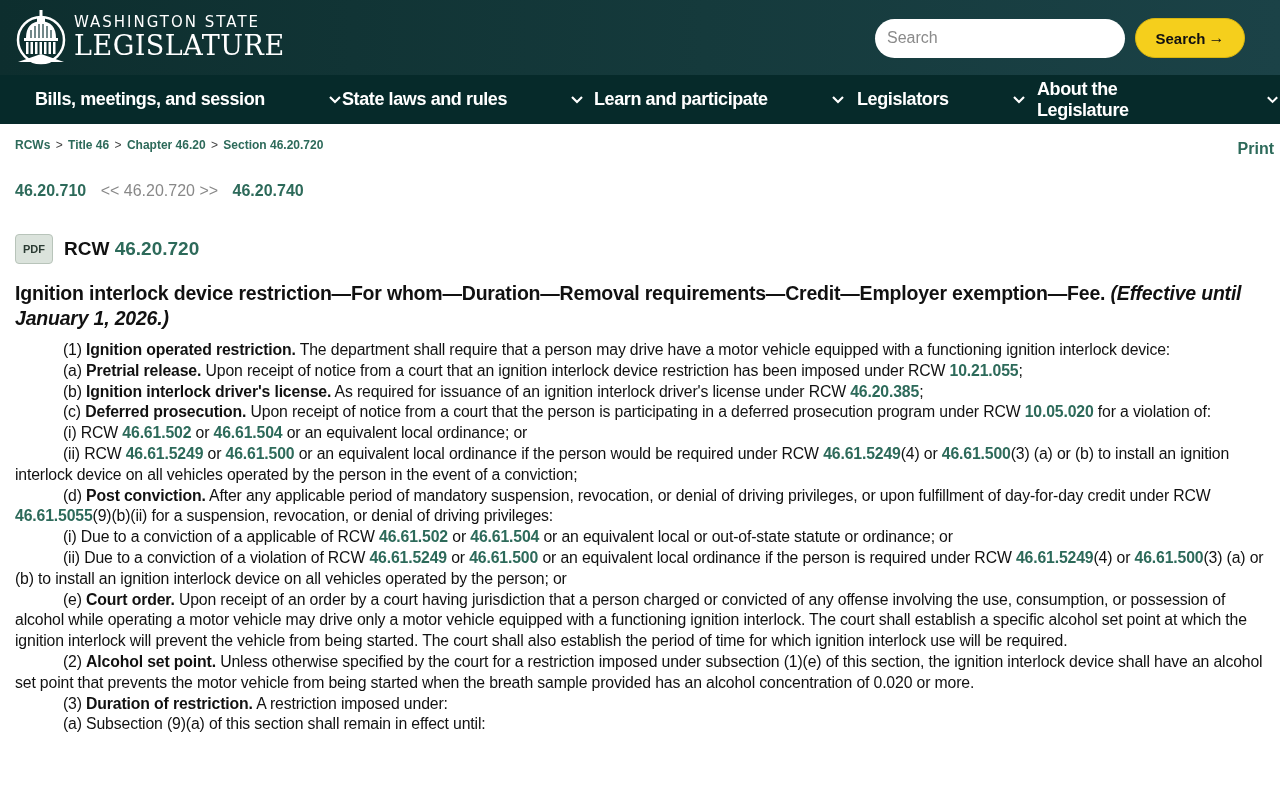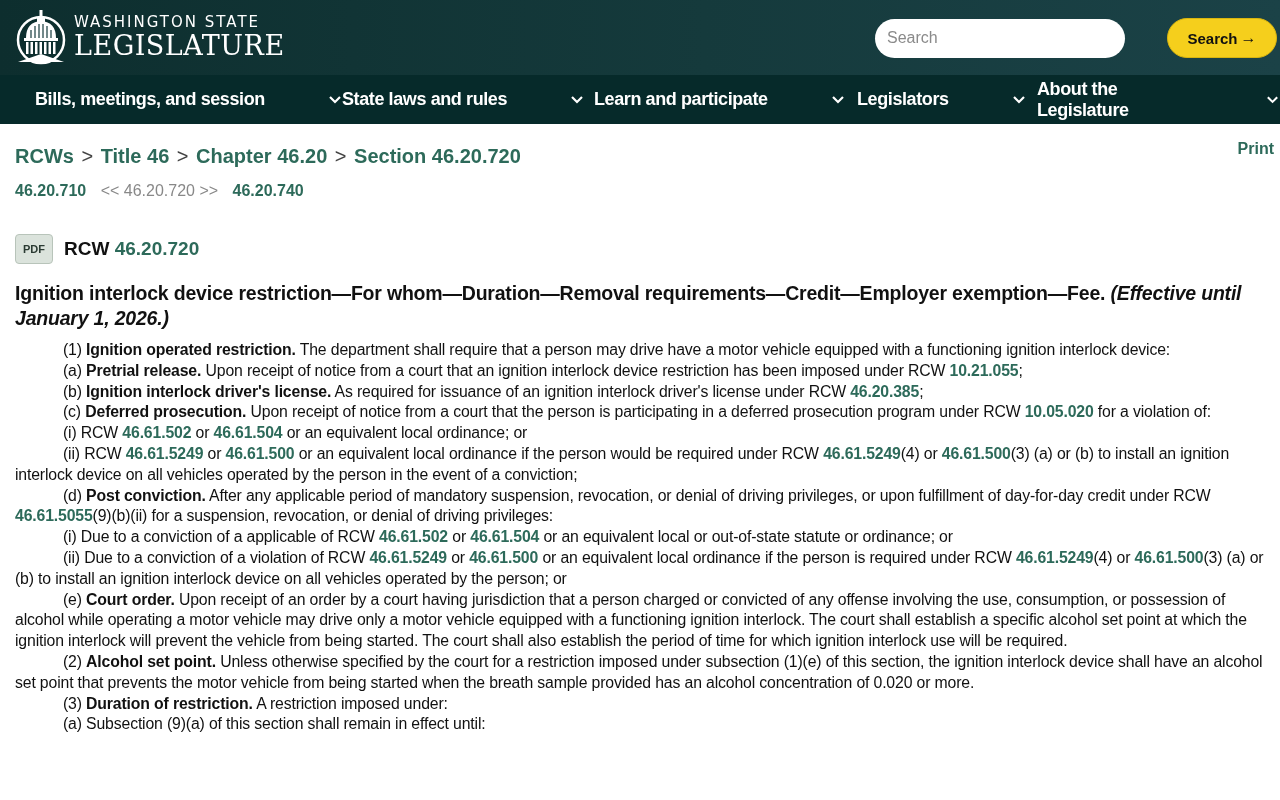--- a/index.html
+++ b/index.html
@@ -17,7 +17,7 @@
   .logo-line1 { font-family: "DejaVu Sans", sans-serif; font-size: 15px; letter-spacing: 2px; line-height: 17px; }
   .logo-line2 { font-family: "DejaVu Serif", "Liberation Serif", serif; font-size: 27px; letter-spacing: 0.5px; line-height: 30px; }
 
-  .search-wrap { position: absolute; left: 875px; top: 18px; display: flex; align-items: center; gap: 32px; }
+  .search-wrap { position: absolute; left: 875px; top: 18px; display: flex; align-items: center; }
   .search-input {
     width: 250px; height: 39px; border-radius: 20px; border: none; background: #fff;
     padding: 0 12px; font-size: 16px; font-family: "Liberation Sans", sans-serif; color: #222;

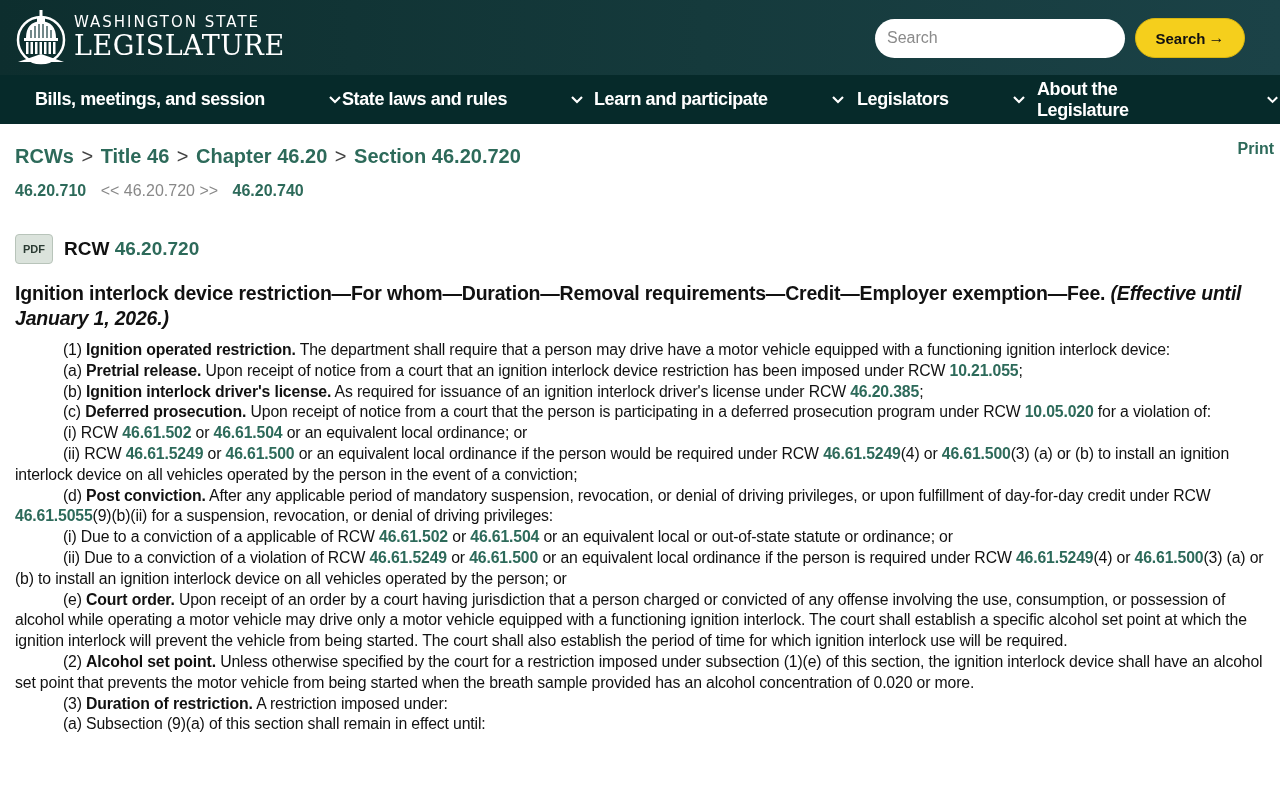--- a/index.html
+++ b/index.html
@@ -40,7 +40,7 @@
   .nav-item .chev { margin-left: 22px; width: 16px; height: 16px; }
 
   .content { padding: 0 15px; position: relative; }
-  .crumbs { position: absolute; left: 15px; top: 21px; font-size: 20px; font-family: "Liberation Sans", sans-serif; font-weight: bold; color: #2d6a5a; }
+  .crumbs { position: absolute; left: 15px; top: 14px; font-size: 12px; font-family: "Liberation Sans", sans-serif; font-weight: bold; color: #2d6a5a; }
   .crumbs a { color: #2d6a5a; text-decoration: none; }
   .crumbs .sep { color: #444; font-weight: normal; margin: 0 2px; }
   .print-link { position: absolute; right: 6px; top: 16px; font-family: "Liberation Sans", sans-serif; font-weight: bold; font-size: 16px; color: #2d6a5a; text-decoration: none; }

